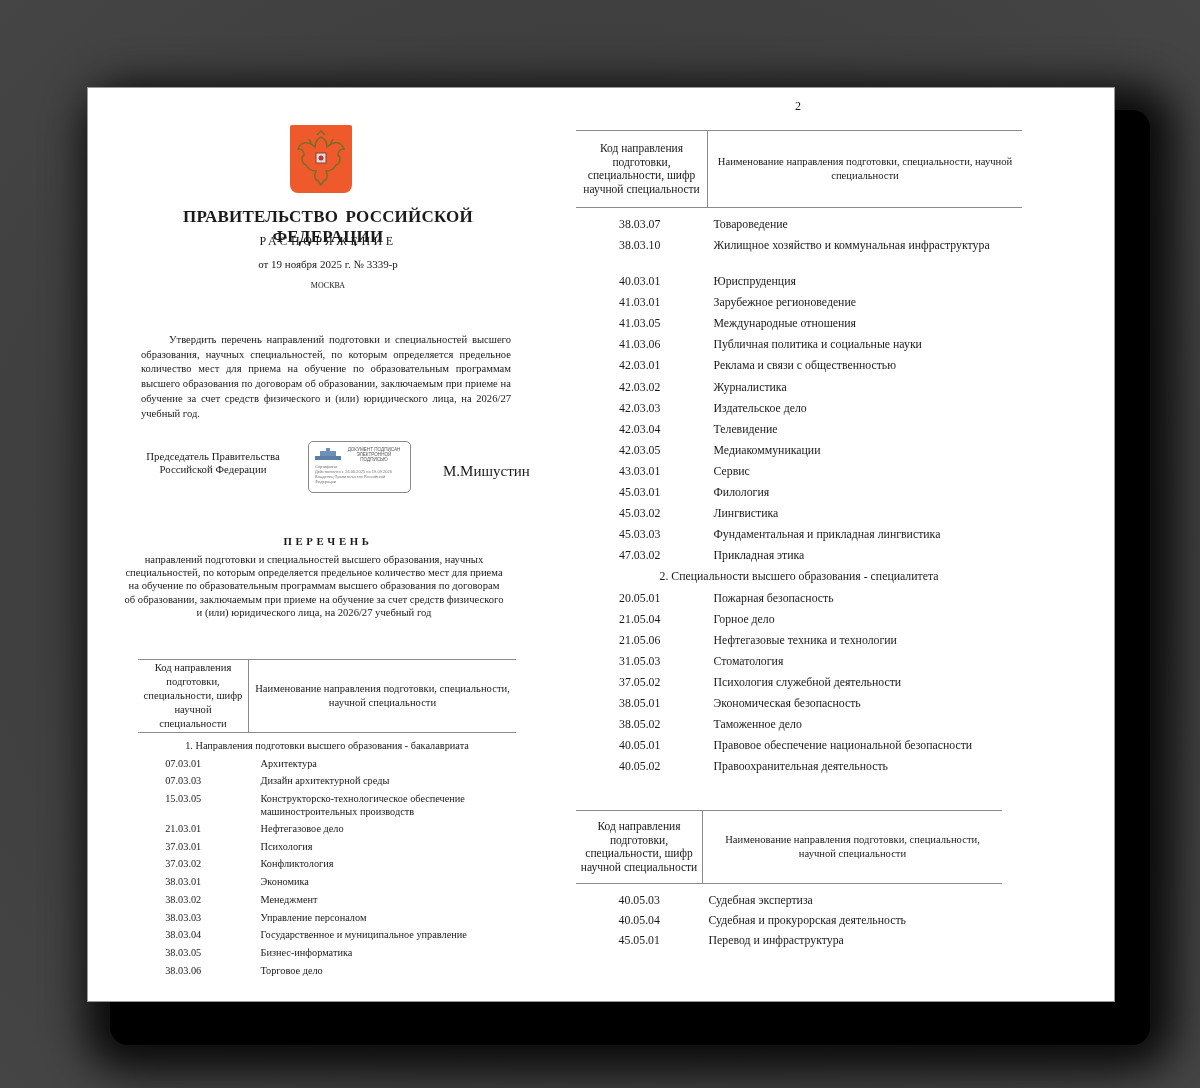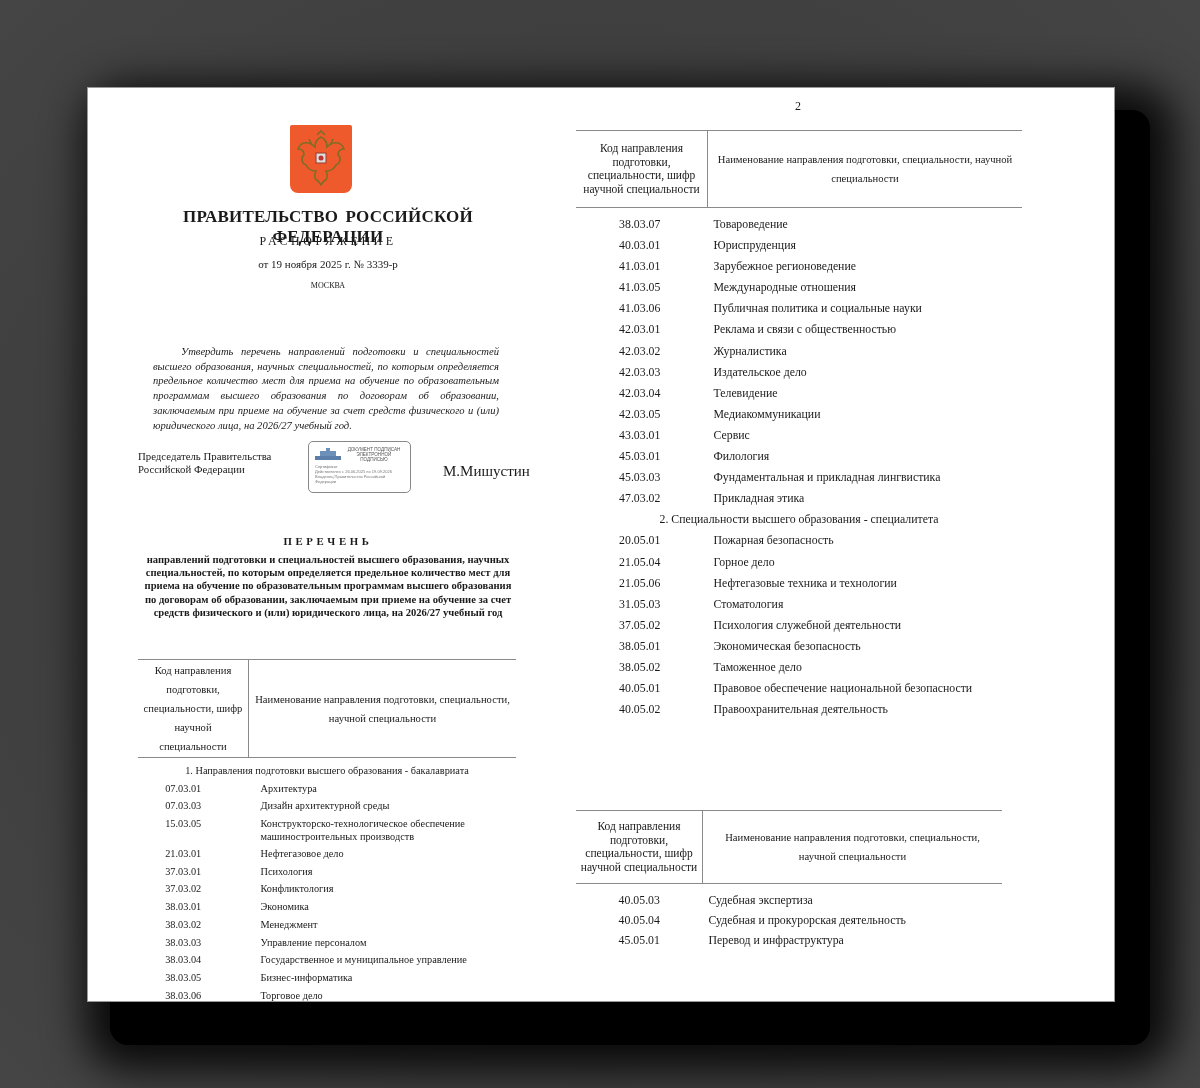--- a/index.html
+++ b/index.html
@@ -49,7 +49,7 @@
 
   table.spec { border-collapse: collapse; font-size: 10.8px; }
   table.spec th {
-    font-weight: normal; font-size: 10.6px; line-height: 19px; text-align: center; vertical-align: middle;
+    font-weight: normal; font-size: 10.6px; line-height: 14px; text-align: center; vertical-align: middle;
     border-top: 1.5px solid #8a8a8a; border-bottom: 1.5px solid #8a8a8a; padding: 1px 3px;
   }
   table.spec th.code-h { border-right: 1.5px solid #8a8a8a; }

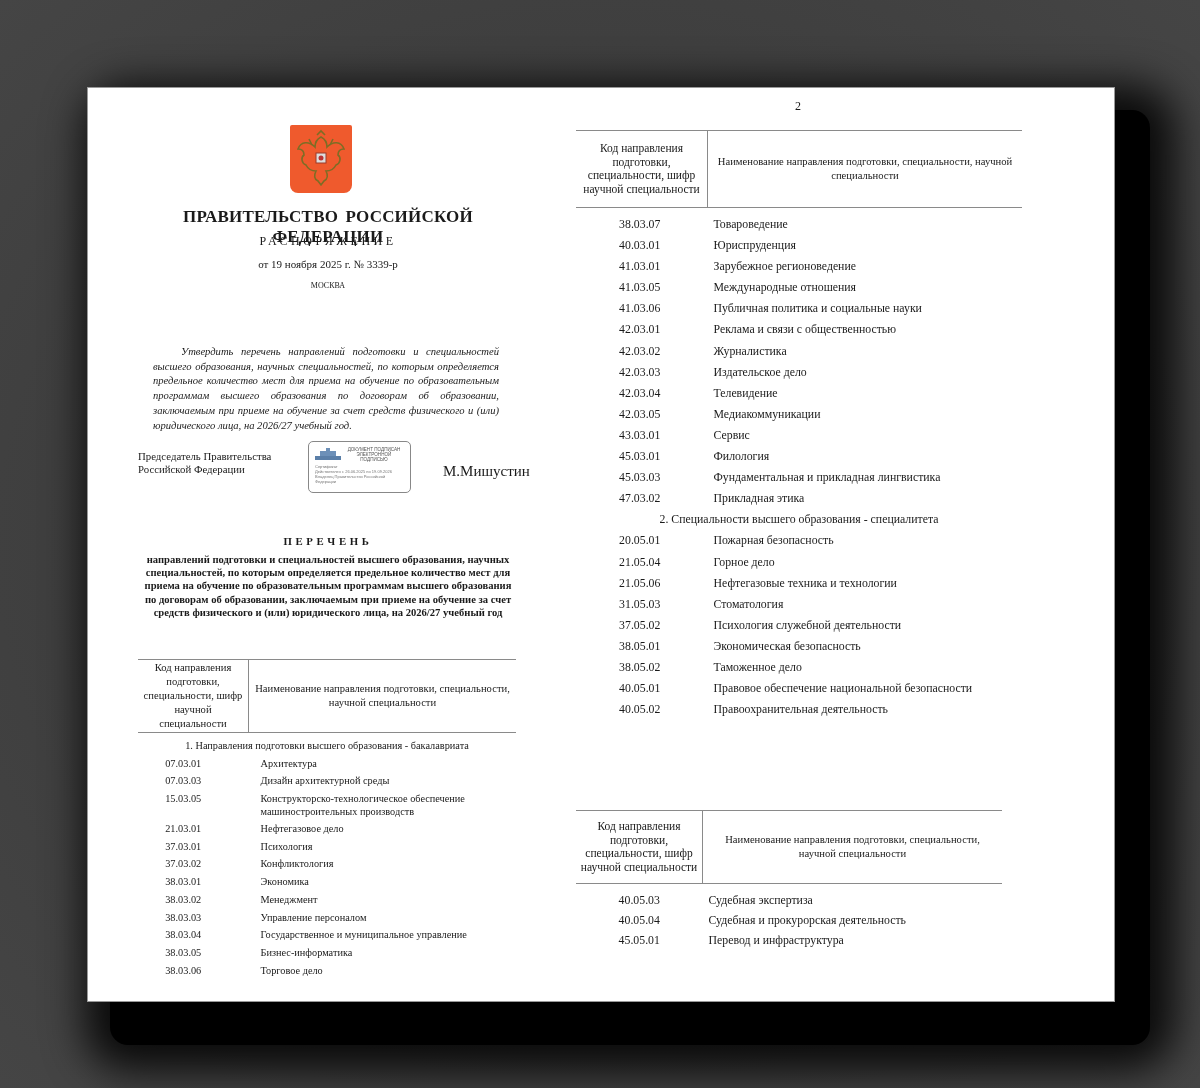--- a/index.html
+++ b/index.html
@@ -207,6 +207,10 @@
           <td class="code">38.03.07</td>
           <td class="name">Товароведение</td>
         </tr>
+      <tr class="tall">
+          <td class="code">38.03.10</td>
+          <td class="name">Жилищное хозяйство и коммунальная инфраструктура</td>
+        </tr>
       <tr>
           <td class="code">40.03.01</td>
           <td class="name">Юриспруденция</td>

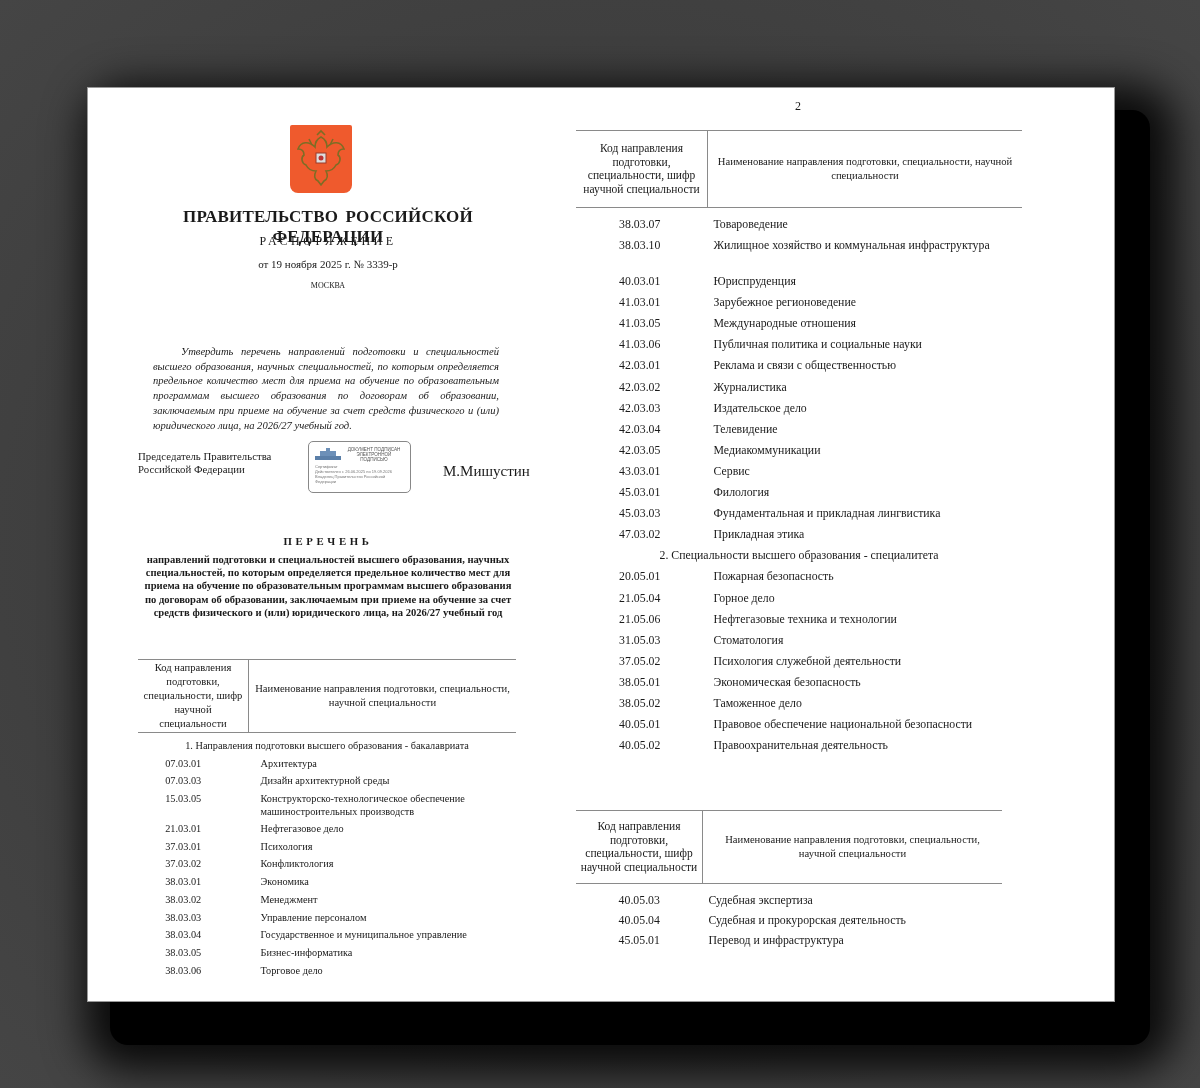--- a/index.html
+++ b/index.html
@@ -33,7 +33,7 @@
   .order-date { left: 50px; top: 170px; width: 380px; font-size: 11px; }
   .city { left: 50px; top: 193px; width: 380px; font-size: 8px; }
   .decree { left: 53px; top: 245px; width: 370px; font-size: 10.6px; line-height: 14.7px; text-align: justify; }
-  .decree p { margin: 12px; text-indent: 28px; font-style: italic; }
+  .decree p { margin: 0; text-indent: 28px; }
   .chair { left: 50px; top: 362px; width: 150px; font-size: 10.8px; line-height: 13px; text-align: left; }
   .signer { left: 355px; top: 375px; font-size: 15px; }
   .stamp {

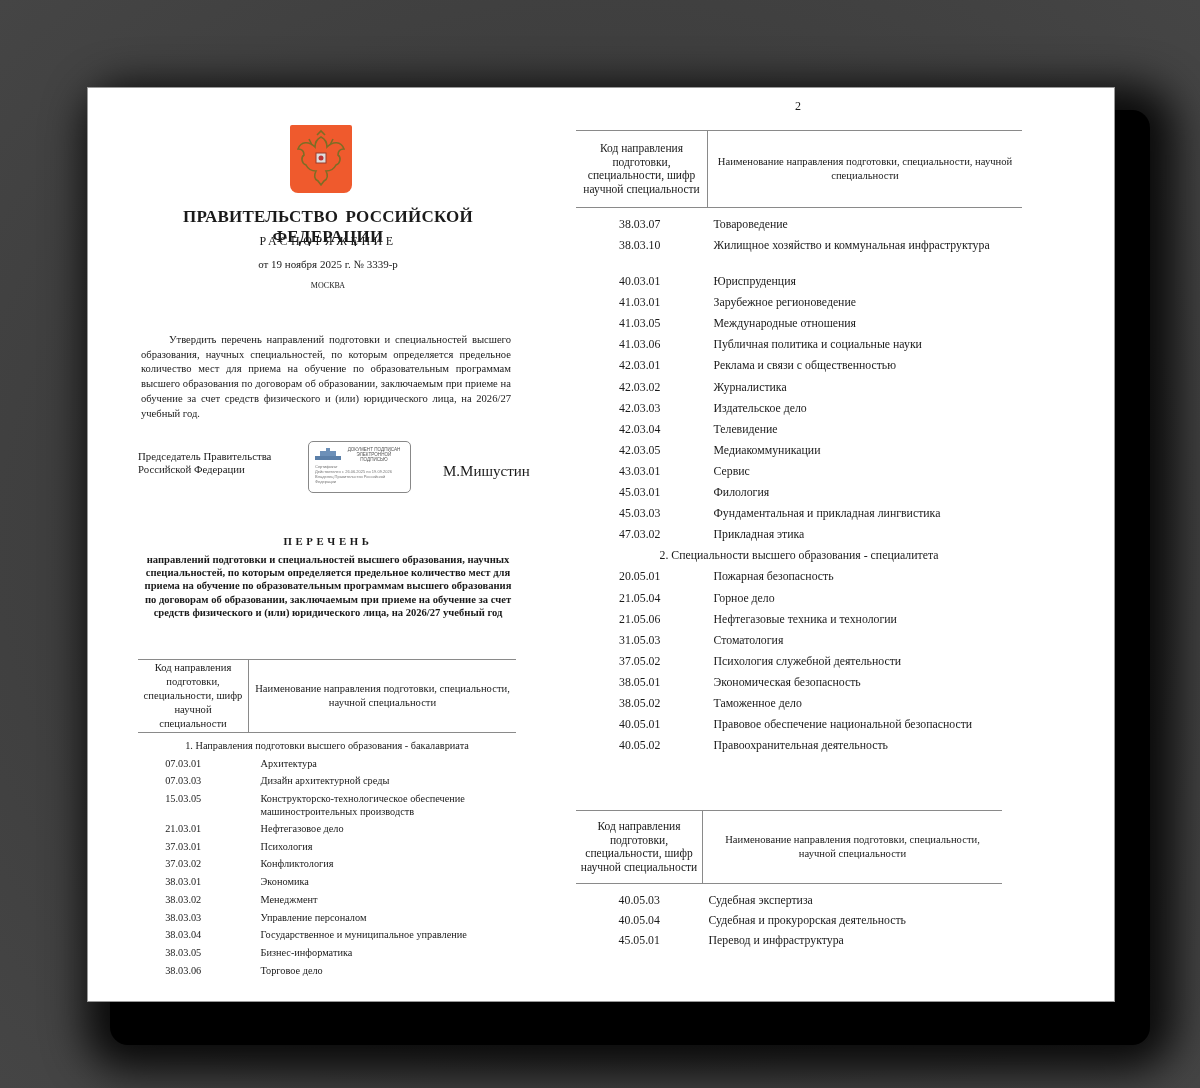--- a/index.html
+++ b/index.html
@@ -34,7 +34,7 @@
   .city { left: 50px; top: 193px; width: 380px; font-size: 8px; }
   .decree { left: 53px; top: 245px; width: 370px; font-size: 10.6px; line-height: 14.7px; text-align: justify; }
   .decree p { margin: 0; text-indent: 28px; }
-  .chair { left: 50px; top: 362px; width: 150px; font-size: 10.8px; line-height: 13px; text-align: left; }
+  .chair { left: 50px; top: 362px; width: 150px; font-size: 10.8px; line-height: 13px; text-align: center; }
   .signer { left: 355px; top: 375px; font-size: 15px; }
   .stamp {
     left: 220px; top: 353px; width: 101px; height: 50px;

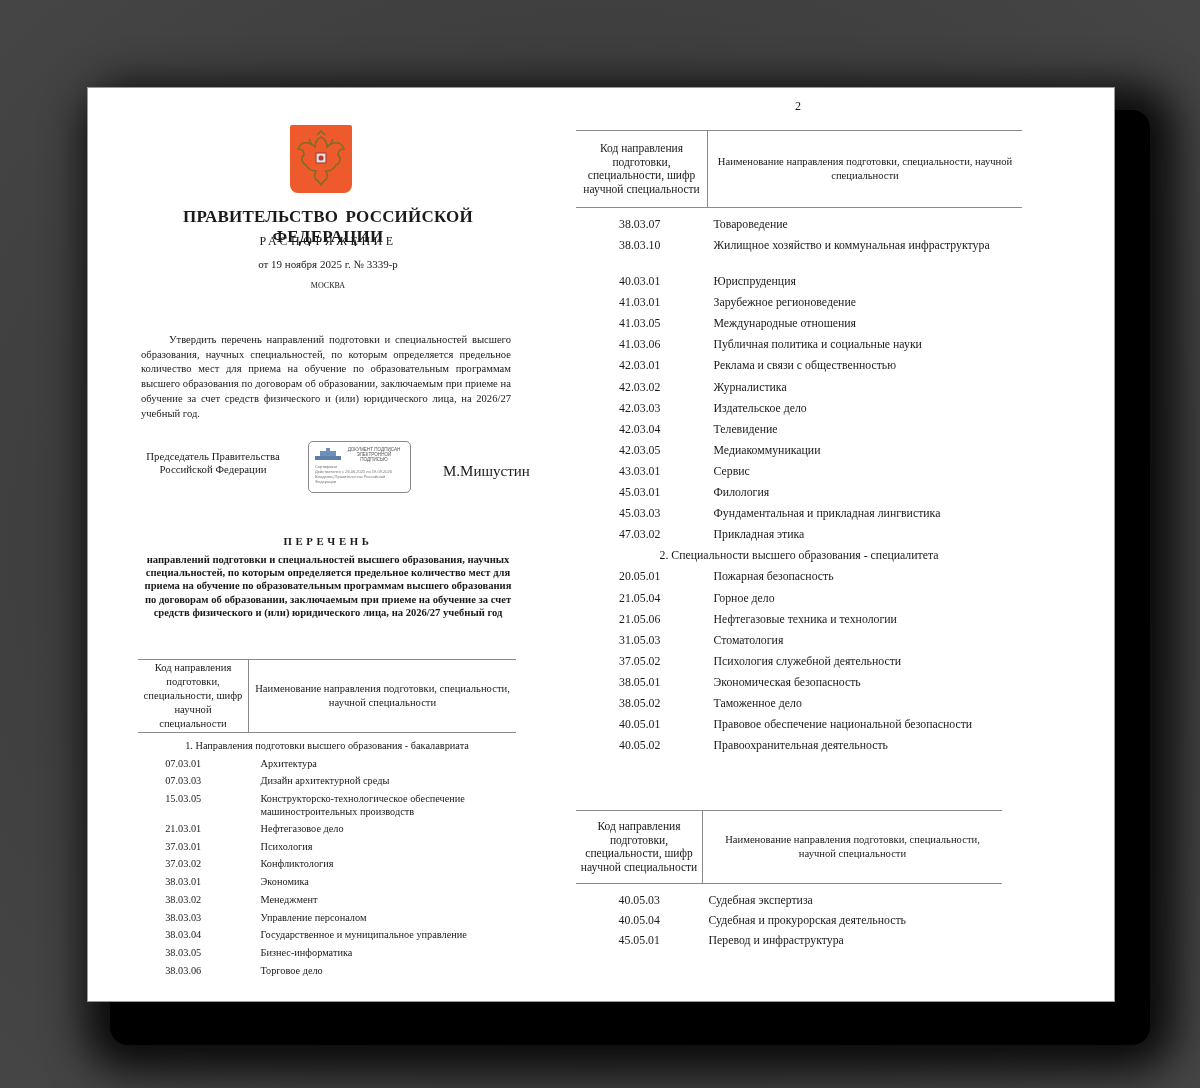--- a/index.html
+++ b/index.html
@@ -256,6 +256,10 @@
           <td class="name">Филология</td>
         </tr>
       <tr>
+          <td class="code">45.03.02</td>
+          <td class="name">Лингвистика</td>
+        </tr>
+      <tr>
           <td class="code">45.03.03</td>
           <td class="name">Фундаментальная и прикладная лингвистика</td>
         </tr>

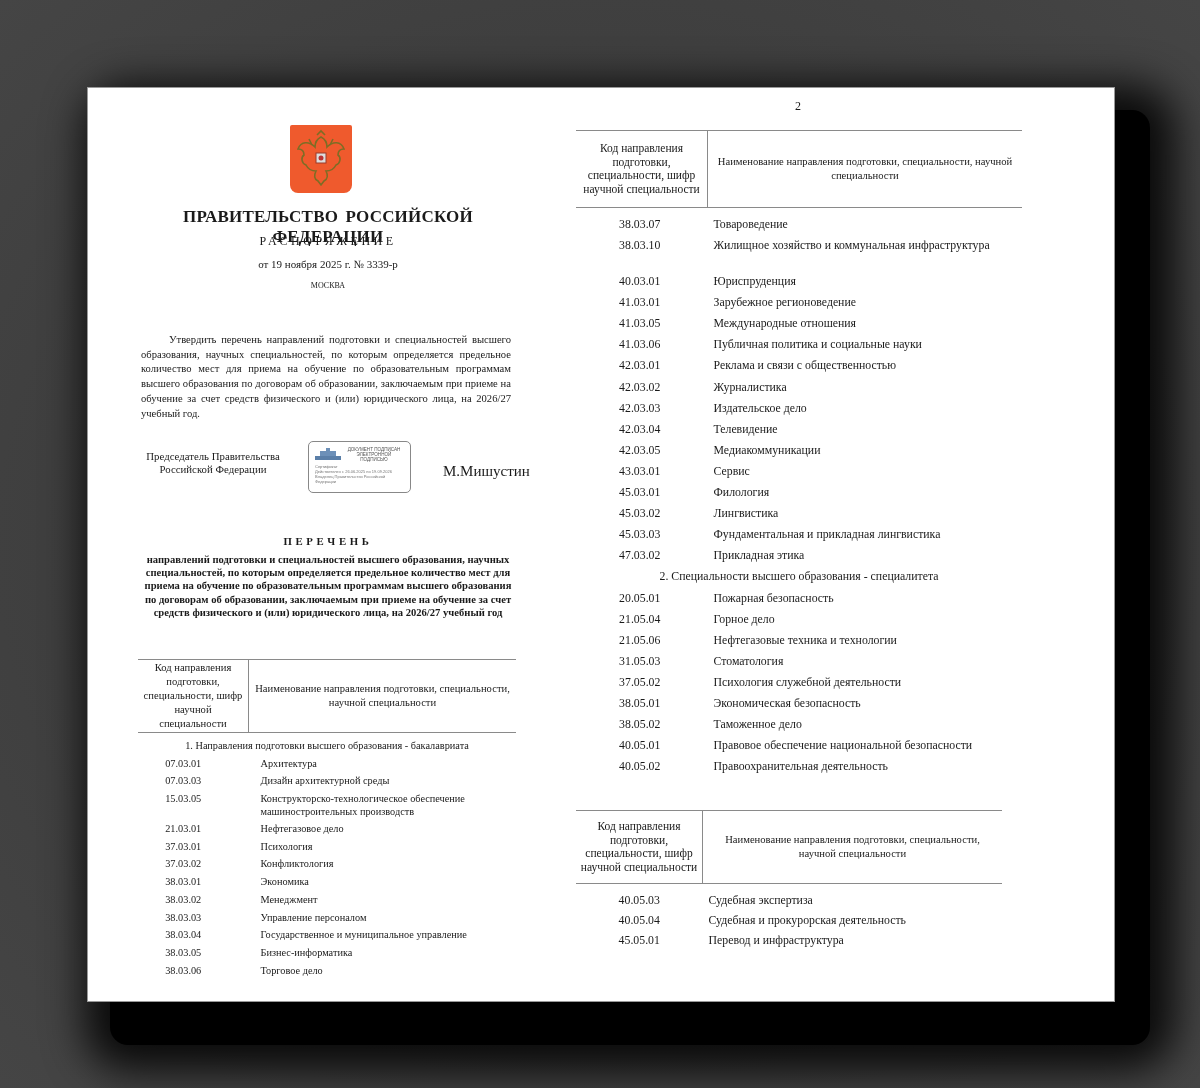--- a/index.html
+++ b/index.html
@@ -45,7 +45,7 @@
   .stamp .st-title { position: absolute; left: 34px; top: 5px; width: 62px; text-align: center; font-size: 4.6px; color: #555; }
   .stamp .st-lines { position: absolute; left: 6px; top: 22px; width: 90px; }
   .list-title { left: 50px; top: 447px; width: 380px; font-size: 10.8px; font-weight: bold; letter-spacing: 3.6px; }
-  .list-subtitle { left: 50px; top: 465px; width: 380px; font-size: 10.6px; font-weight: bold; line-height: 13.2px; }
+  .list-subtitle { left: 36px; top: 465px; width: 380px; font-size: 10.6px; font-weight: normal; line-height: 13.2px; }
 
   table.spec { border-collapse: collapse; font-size: 10.8px; }
   table.spec th {

